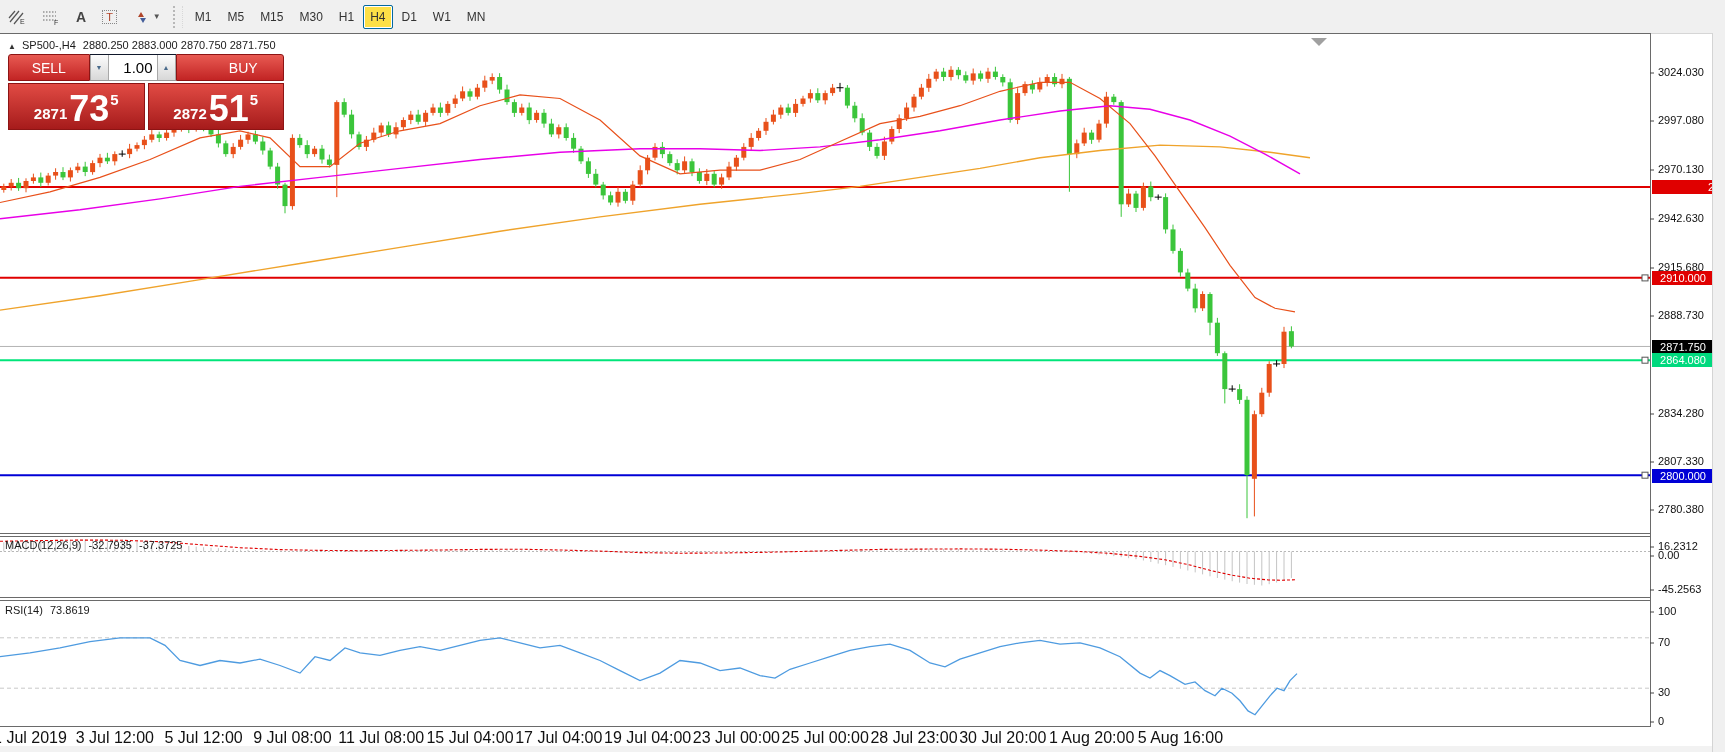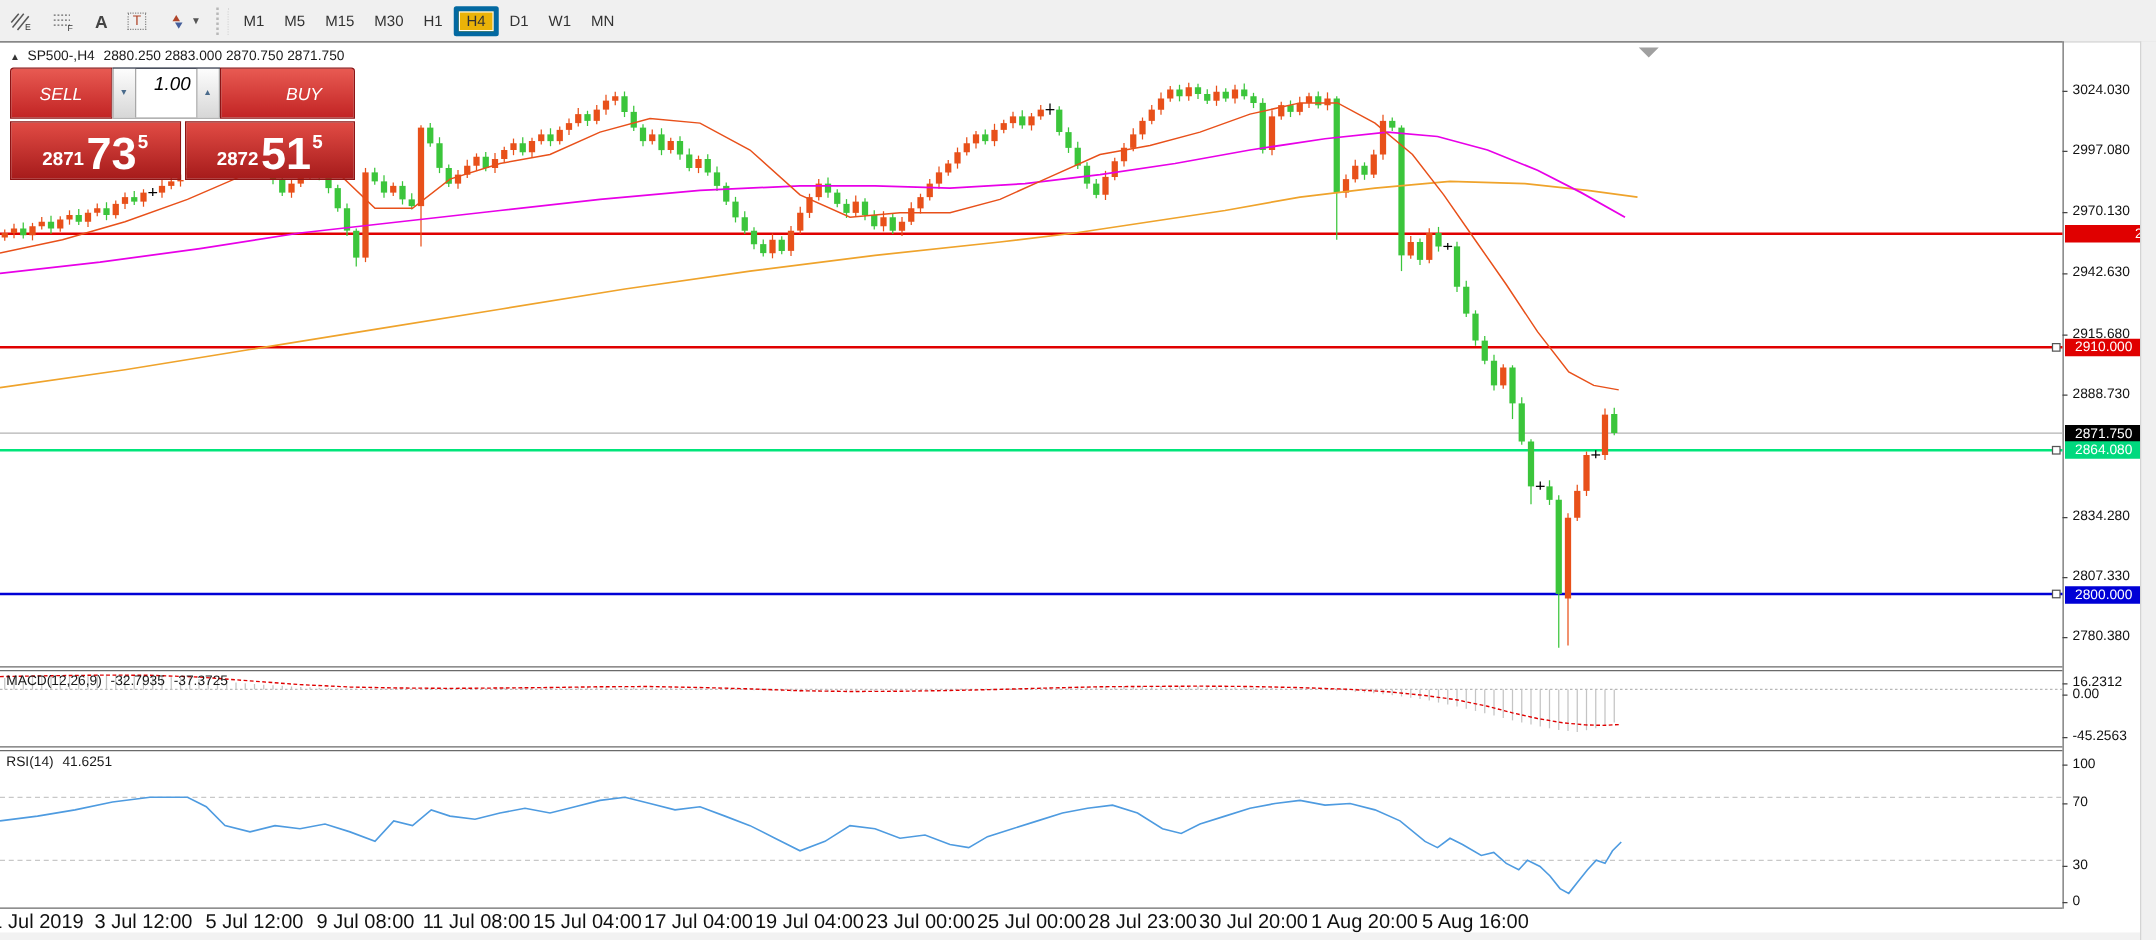--- a/index.html
+++ b/index.html
@@ -7,7 +7,7 @@
   
   #toolbar{position:absolute;left:0;top:0;width:1725px;height:33px;background:#f0f0f0;border-bottom:1px solid #d6d6d6;display:flex;align-items:center;}
   .tbtn{height:24px;min-width:24px;margin:0 1px;display:flex;align-items:center;justify-content:center;color:#333;font-size:12px;border:1px solid transparent;border-radius:2px;padding:0 6px;box-sizing:border-box;}
-  .tbtn.active{background:#eab308;border:4px solid #0369a1;box-shadow:inset 0 0 0 1px #fff;}
+  .tbtn.active{background:#fde047;border:1px solid #0369a1;box-shadow:inset 0 0 0 1px #fff;}
   .grip{width:7px;height:22px;margin:0 4px;border-left:2px dotted #b8b8b8;border-right:1px dotted #d8d8d8;}
   .caret{font-size:8px;color:#555;margin-left:2px;}
   .ticon{position:relative;width:18px;height:16px;}

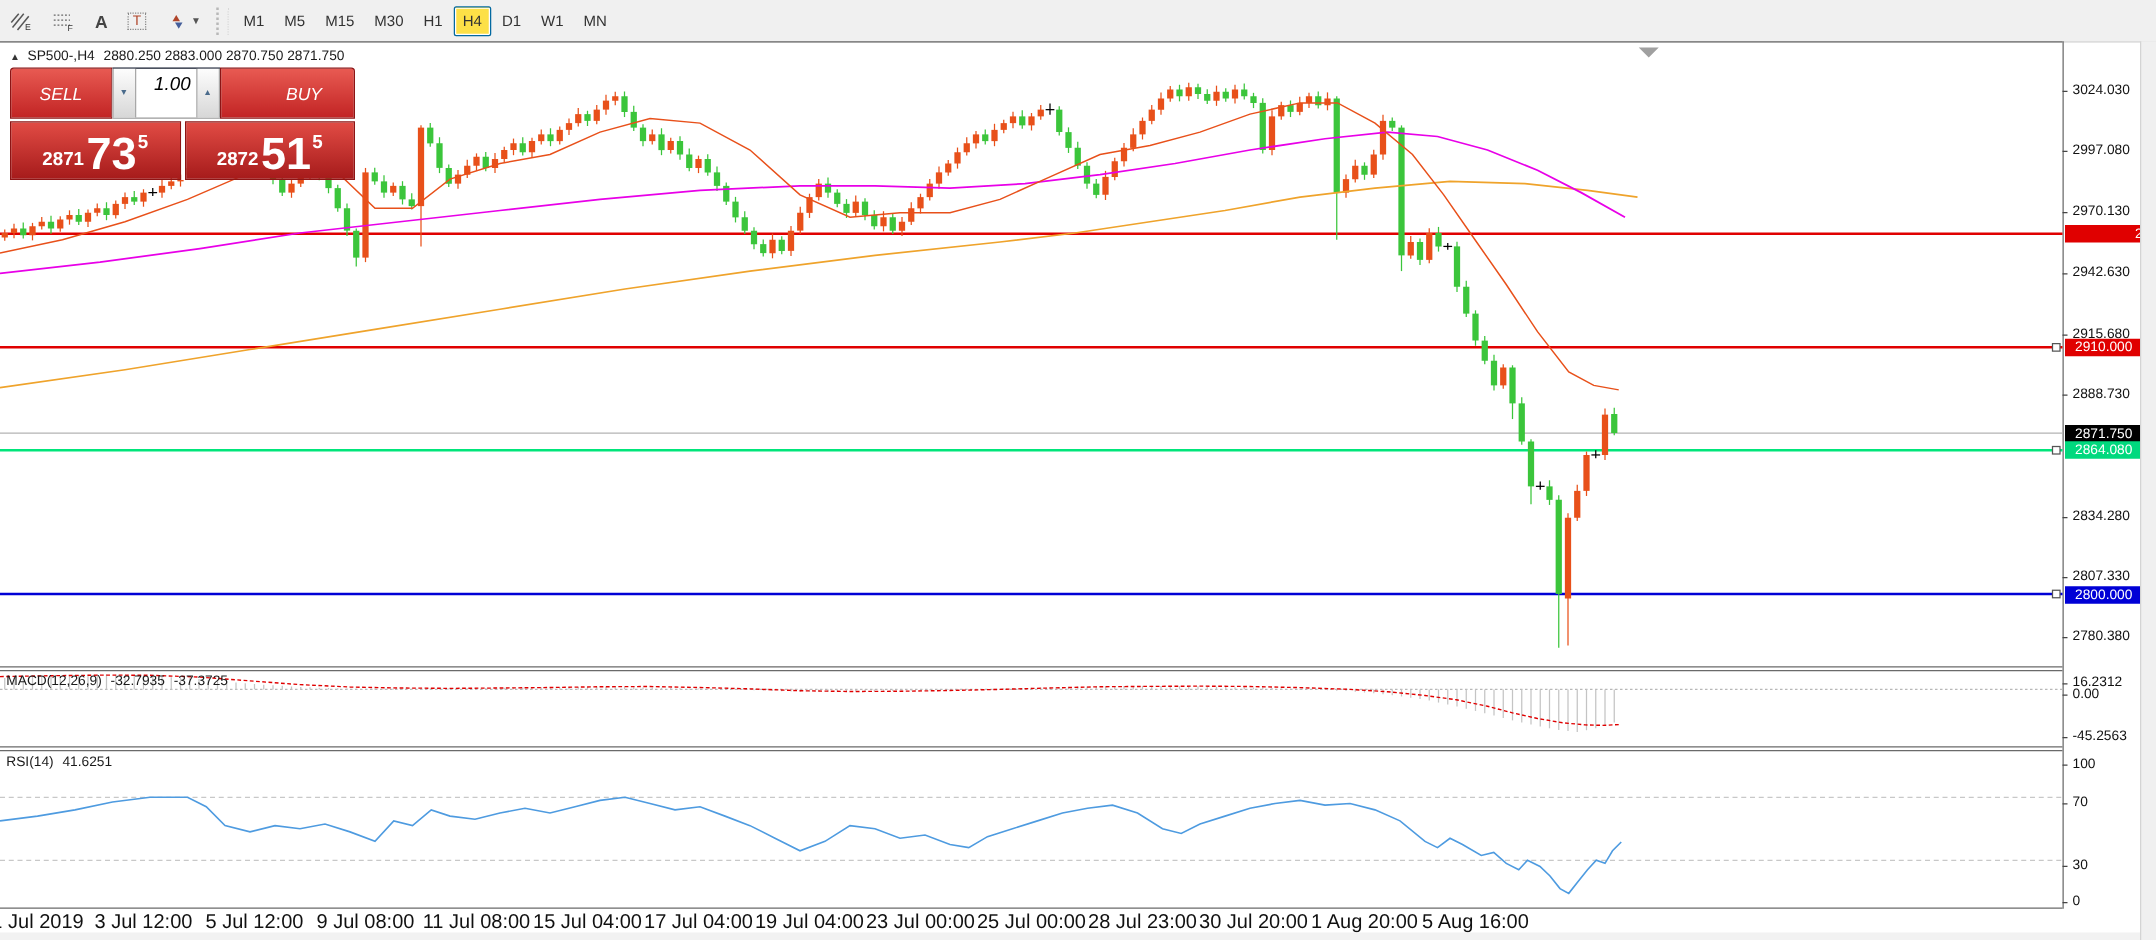--- a/index.html
+++ b/index.html
@@ -22,7 +22,7 @@
   .tri{font-size:8px;color:#333;margin-right:3px;}
   
   #quote{position:absolute;left:8px;top:54px;width:276px;}
-  #qrow1{display:flex;height:41px;font-style:italic;}
+  #qrow1{display:flex;height:27px;}
   .qbtn{flex:1;background:linear-gradient(#e85a52,#c22424);border:1px solid #8d1414;color:#fff;font-size:14px;display:flex;align-items:center;justify-content:center;}
   #sellbtn{border-radius:3px 0 0 0;}
   #buybtn{border-radius:0 3px 0 0;padding-left:27px;}

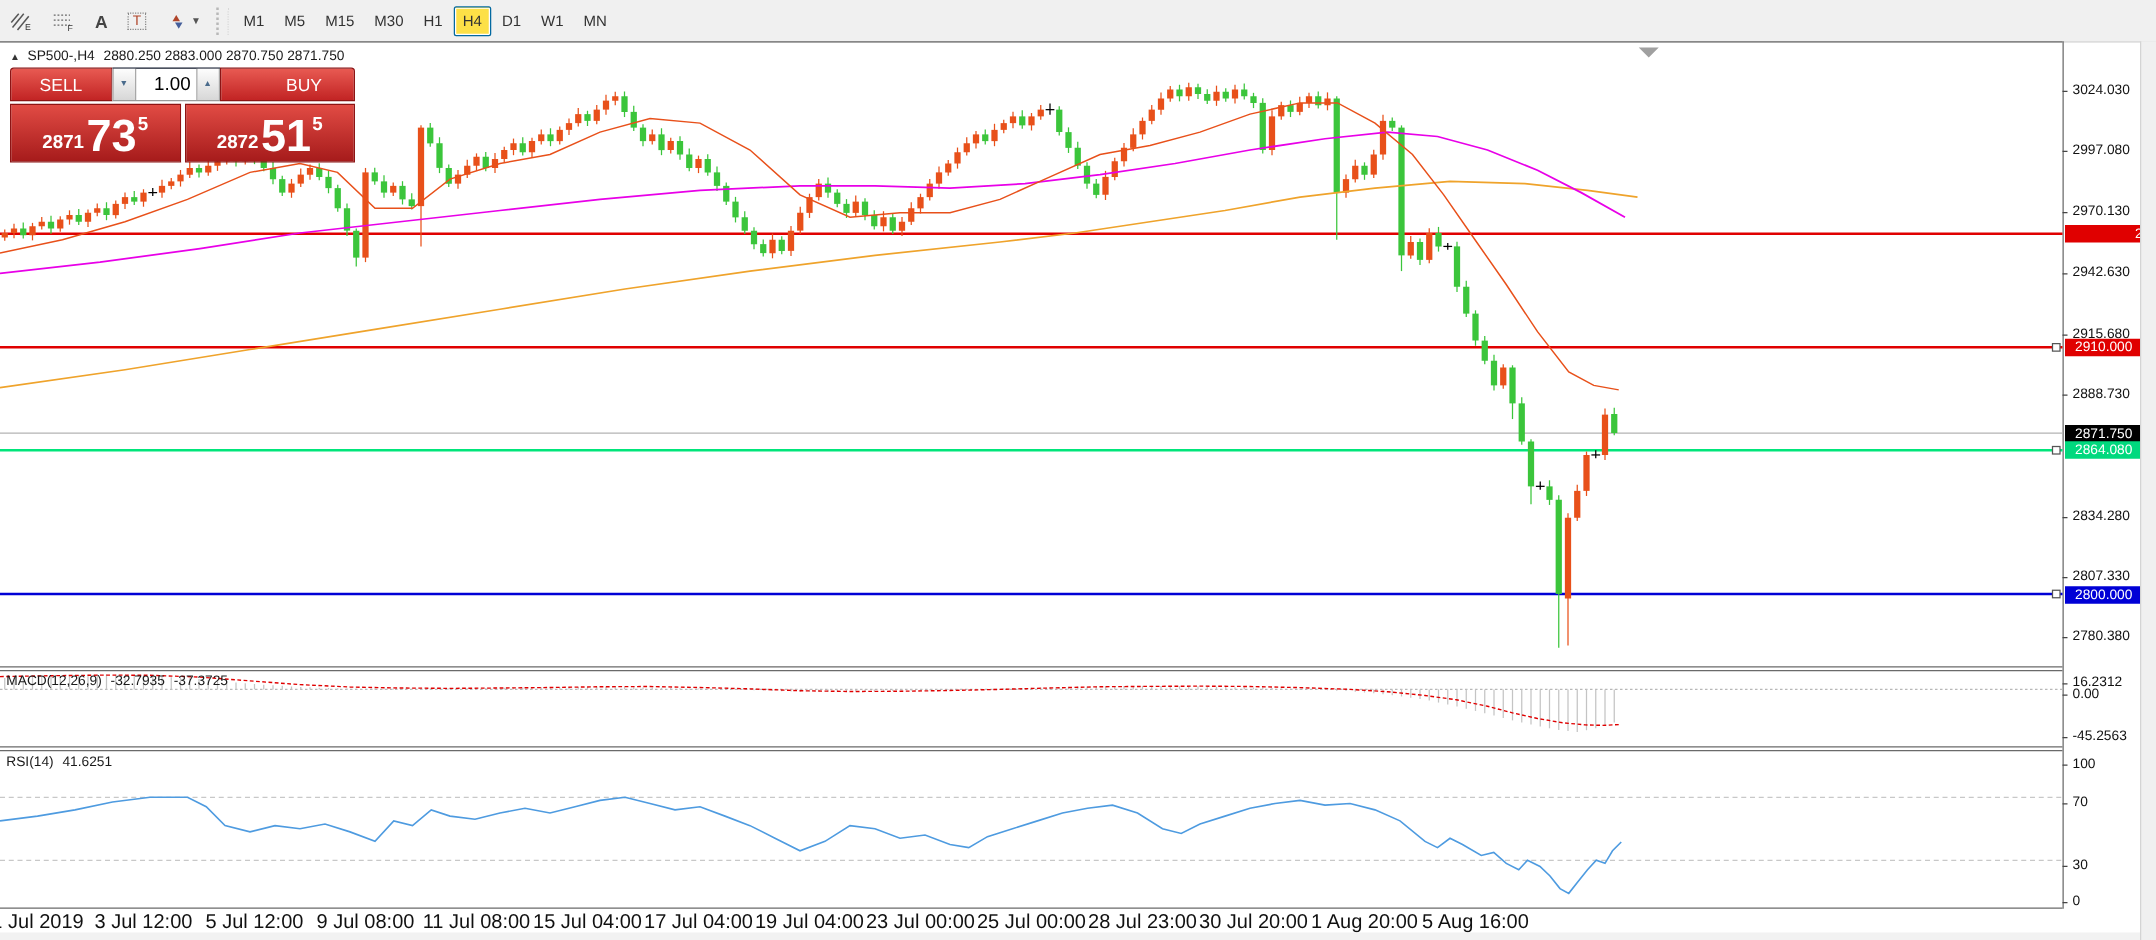--- a/index.html
+++ b/index.html
@@ -672,7 +672,7 @@
   </div>
   <div class="indlabel" style="left:5px;top:604px;">
     <span>RSI(14)</span>
-    <span style="margin-left:4px;">41.6251</span>
+    <span style="margin-left:4px;">73.8619</span>
   </div>
 
   <div id="quote">

